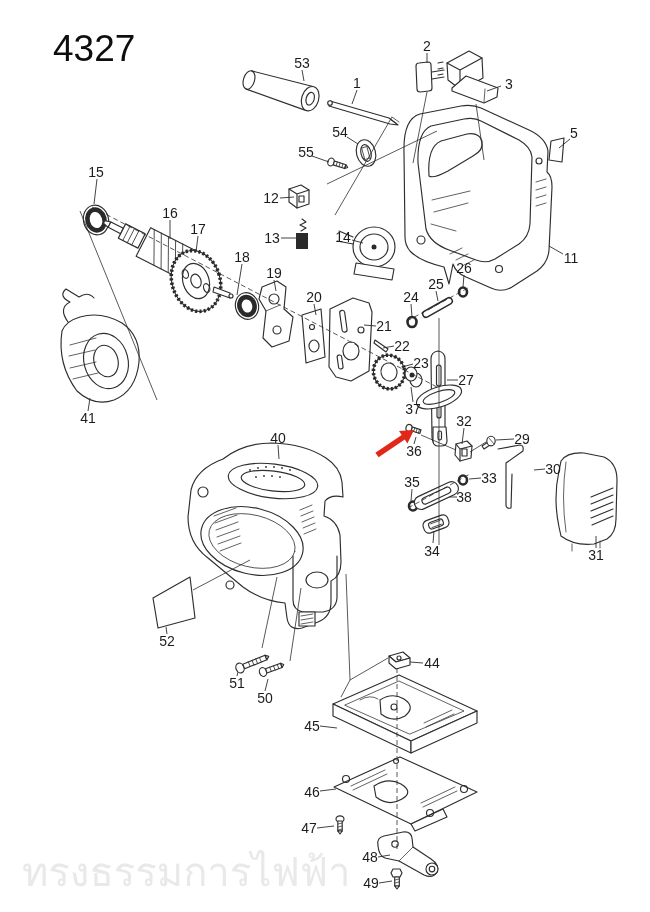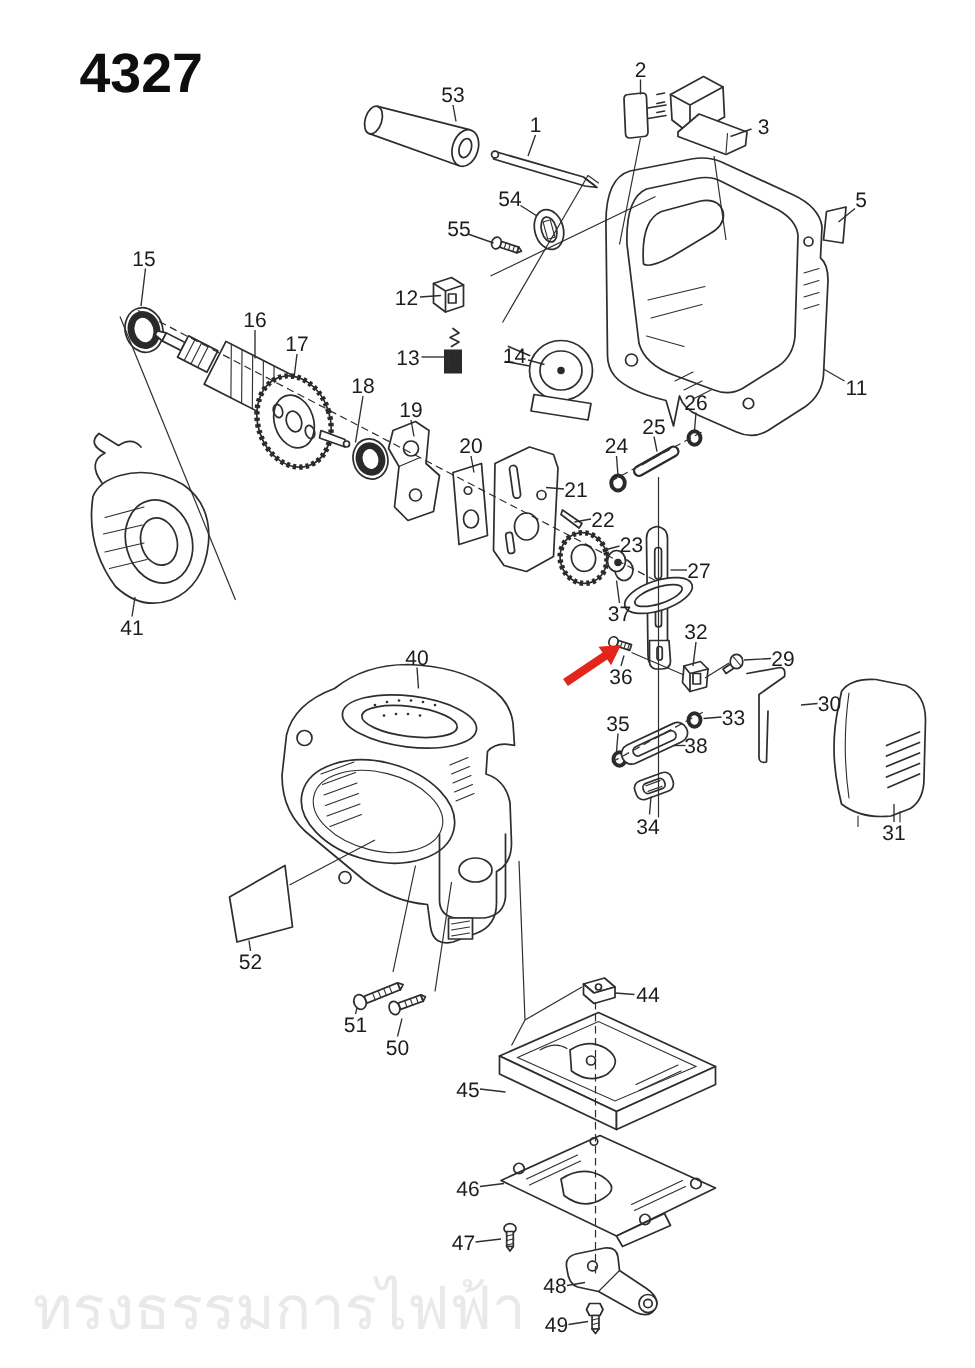--- a/index.html
+++ b/index.html
@@ -8,7 +8,7 @@
   html,body{margin:0;padding:0;background:#ffffff;}
   .page{position:relative;width:650px;height:912px;background:#fff;overflow:hidden;
         font-family:"Liberation Sans",sans-serif;}
-  .title{position:absolute;left:53px;top:28px;font-size:37px;font-weight:700;
+  .title{position:absolute;left:53px;top:28px;font-size:37px;font-weight:400;
          color:#0e0e0e;letter-spacing:0px;}
   .watermark{position:absolute;left:22px;top:840px;font-size:40px;color:var(--wm);
              white-space:nowrap;font-weight:400;}

